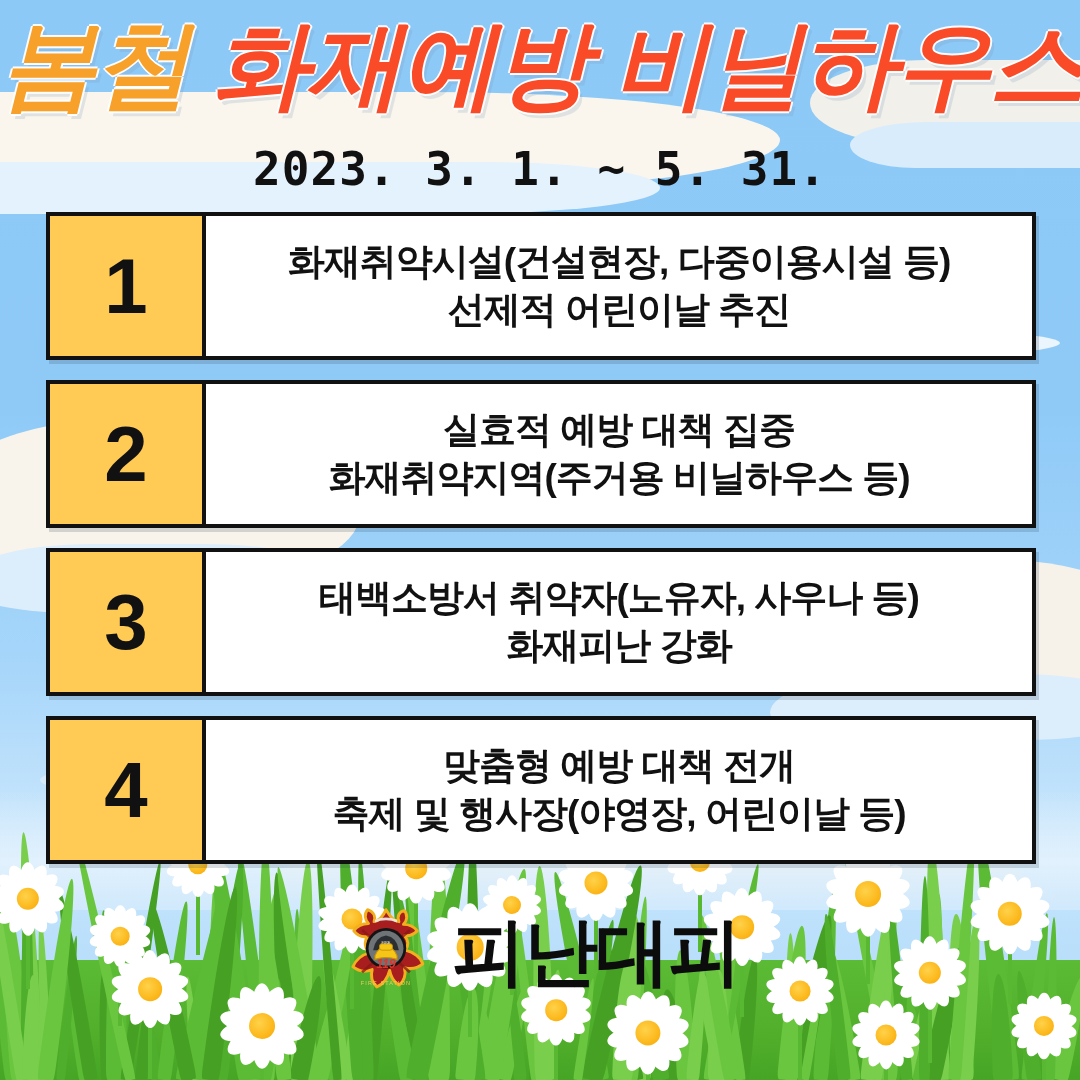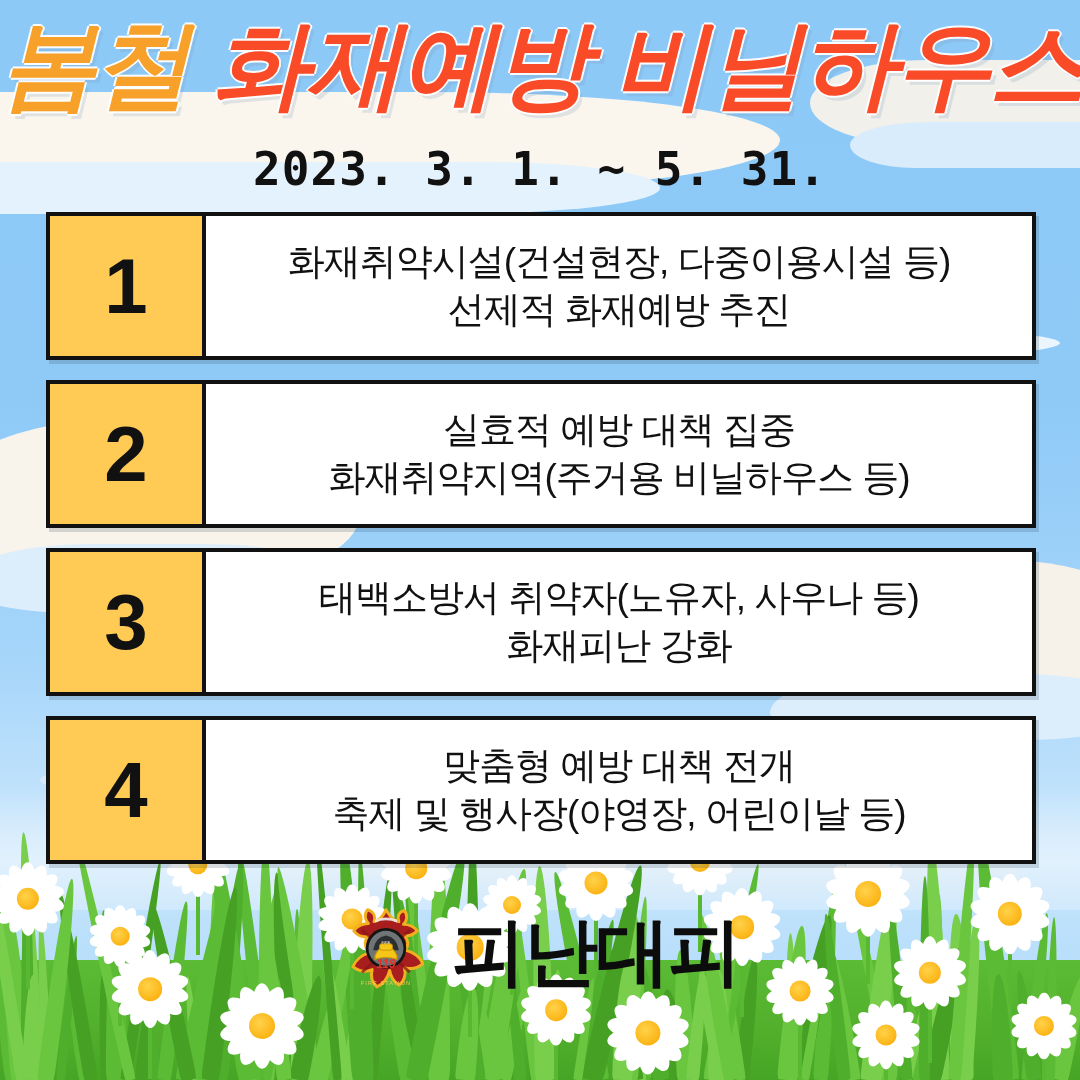--- a/index.html
+++ b/index.html
@@ -230,7 +230,7 @@
   }
   .item-text .ln {
     font-size: 37px;
-    font-weight: 400;
+    font-weight: 700;
     color: #111111;
     line-height: 1.30;
     letter-spacing: -1px;

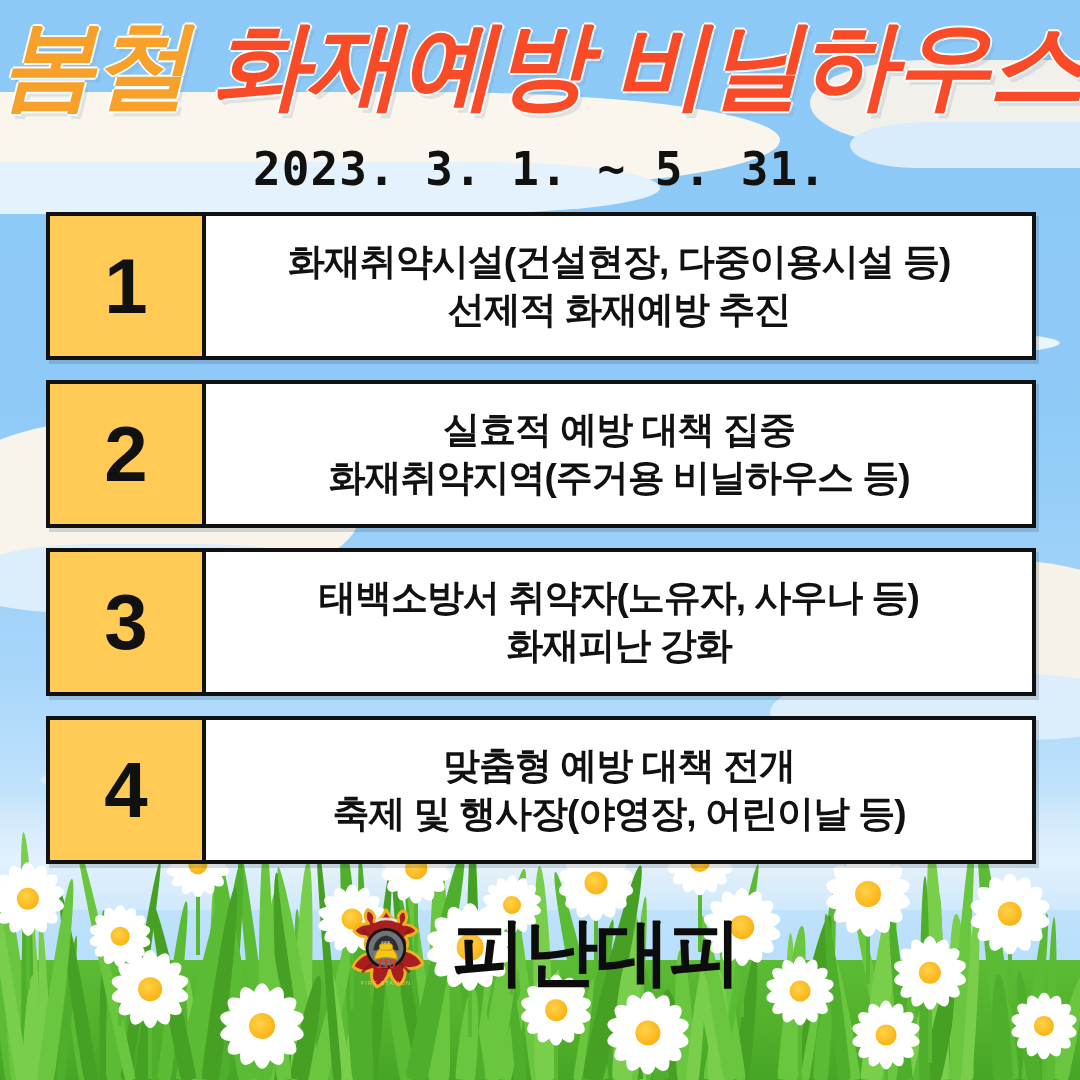--- a/index.html
+++ b/index.html
@@ -1052,7 +1052,7 @@
         <div class="item-num">1</div>
         <div class="item-text">
           <div class="ln">화재취약시설(건설현장, 다중이용시설 등)</div>
-          <div class="ln">선제적 화재예방 추진</div>
+          <div class="ln">선제적 어린이날 추진</div>
         </div>
       </div>
       <div class="item-row">

